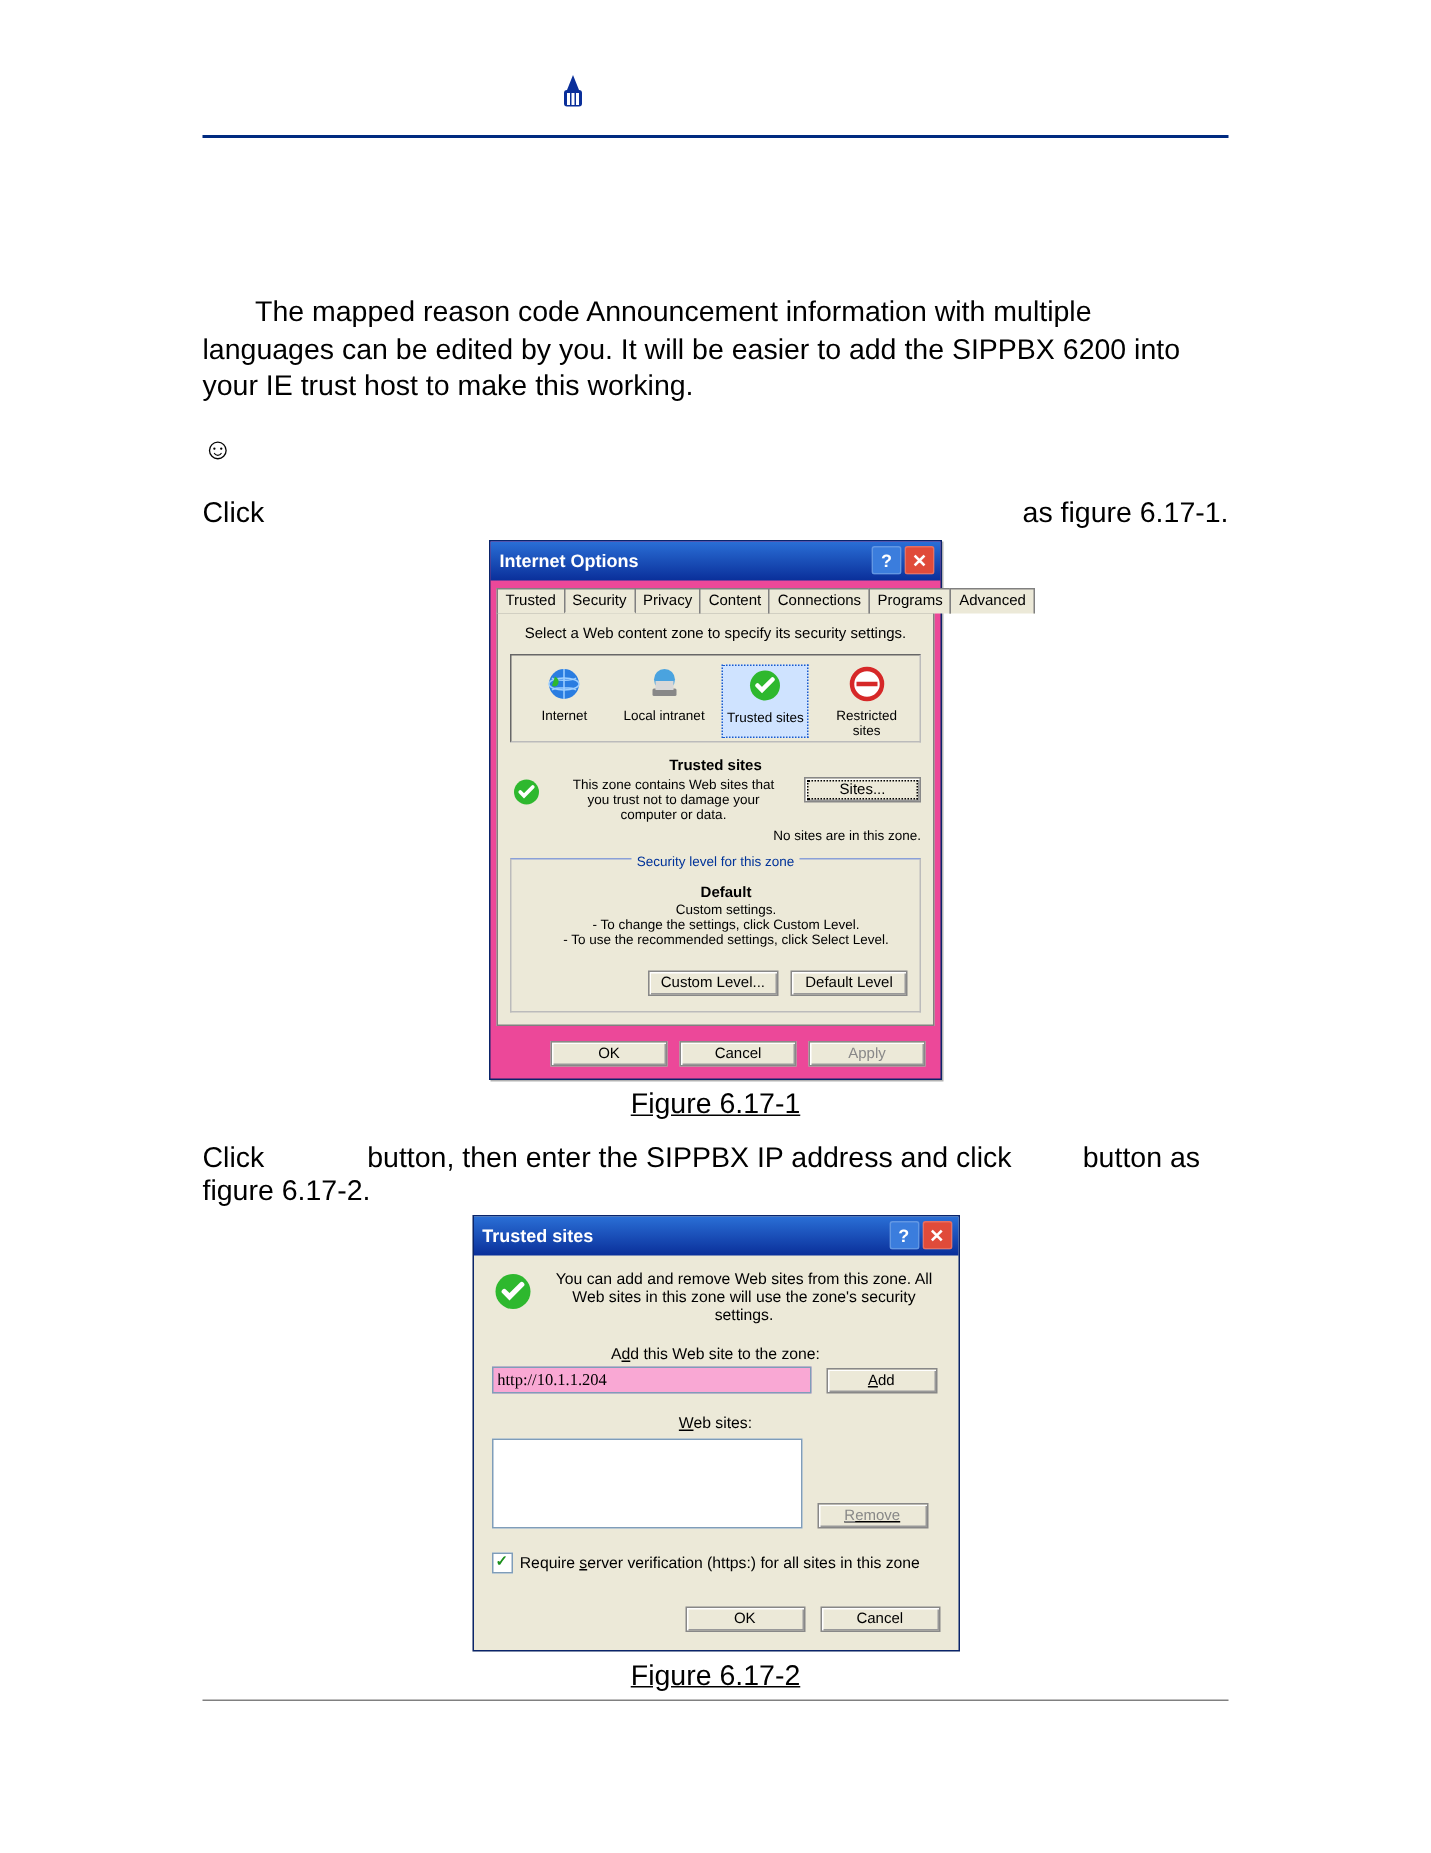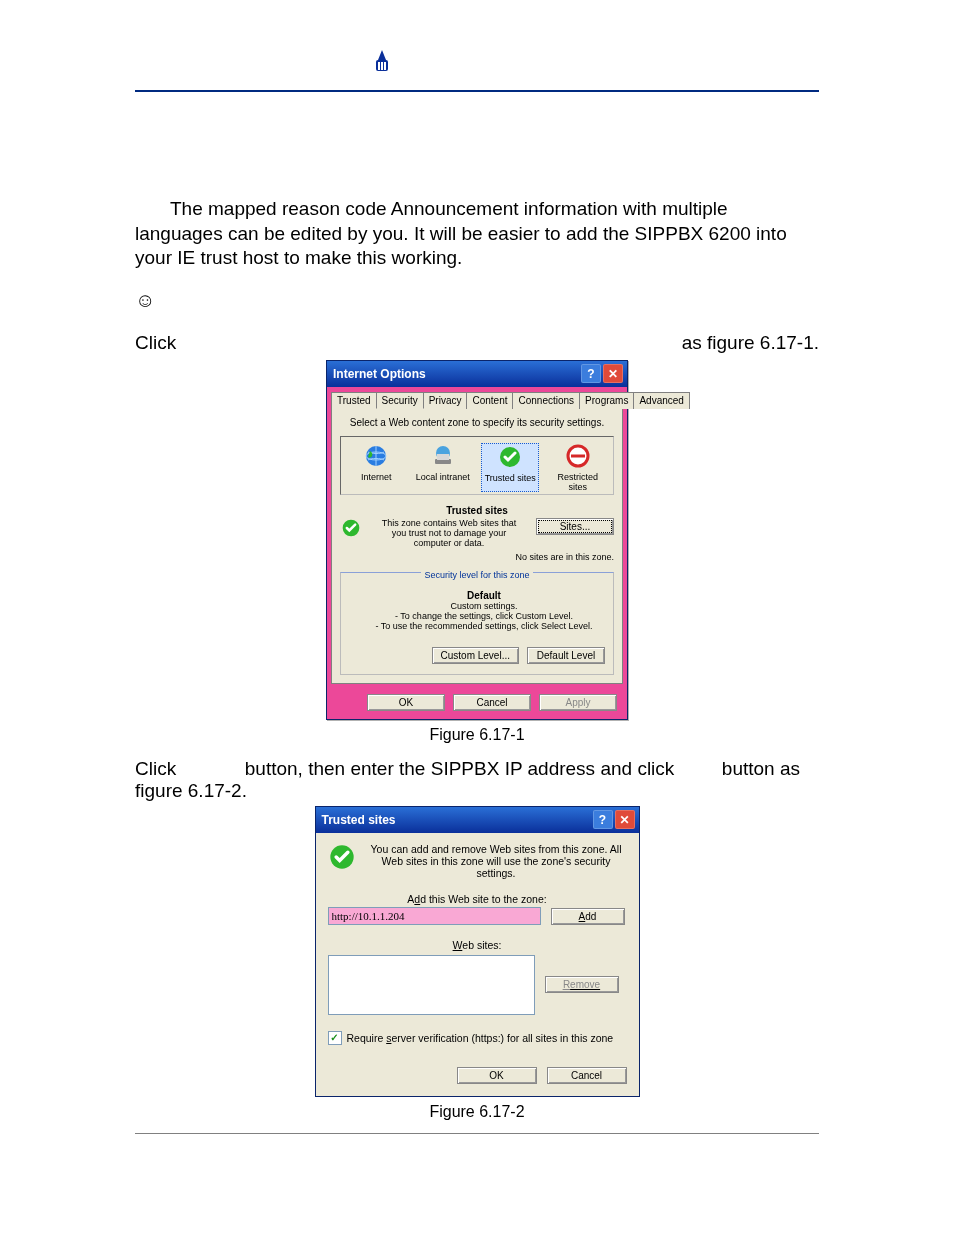--- a/index.html
+++ b/index.html
@@ -44,7 +44,7 @@
     margin-top: 20px;
   }
   .figure-block { text-align:center; margin-top: 6px; }
-  .figure-caption { font-size: 16px; margin-top: 6px; }
+  .figure-caption { font-size: 19px; margin-top: 6px; text-decoration: underline; }
 
   
   .io-dialog {

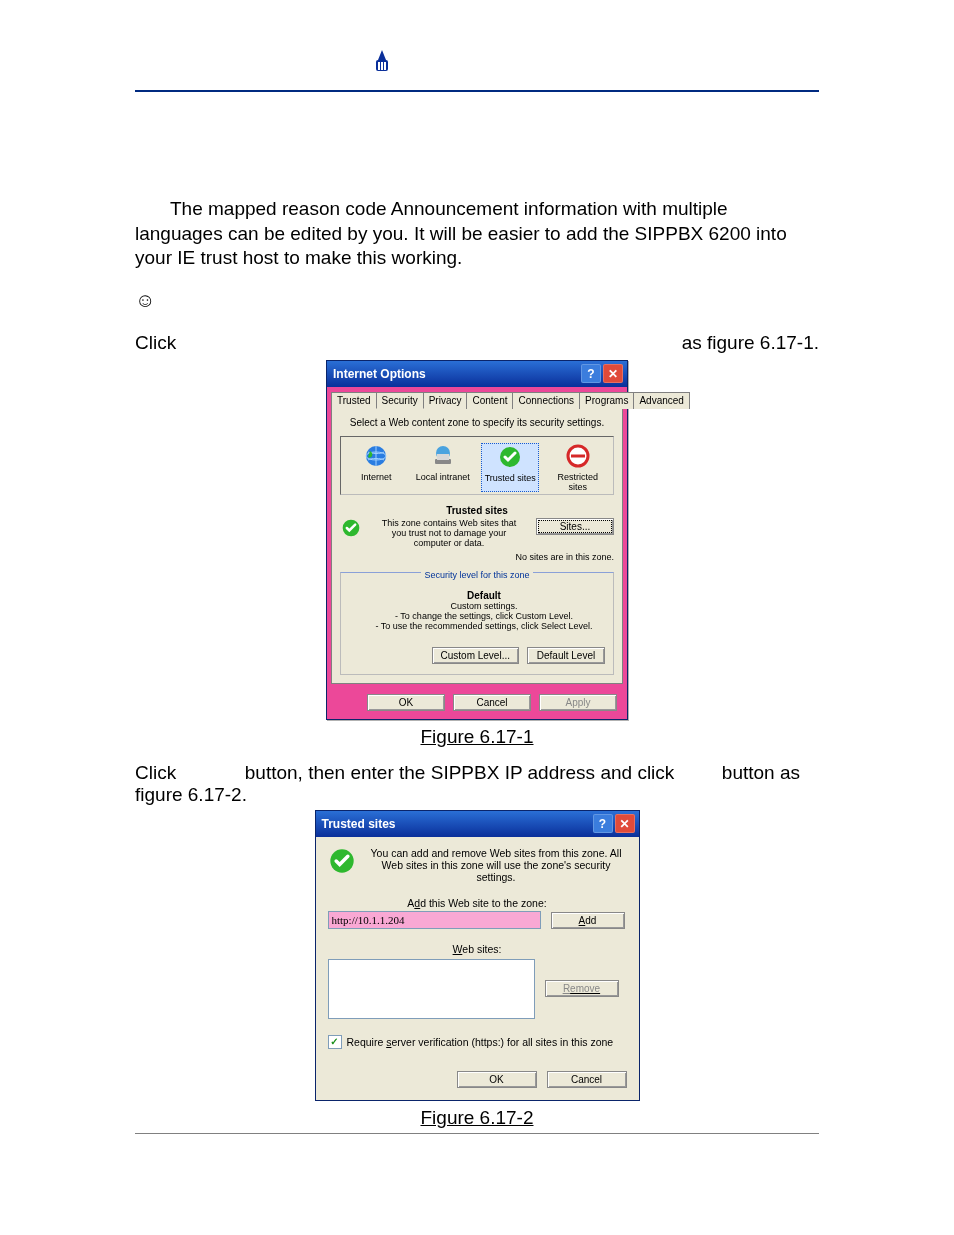--- a/index.html
+++ b/index.html
@@ -367,7 +367,7 @@
         <div class="label">
           <span class="underline">W</span><span>eb sites:</span>
         </div>
-        <div class="ts-row" style="align-items:center;text-decoration:underline;">
+        <div class="ts-row" style="align-items:flex-end;text-decoration:underline;">
           <div class="listbox"></div>
           <div class="btn disabled" style="min-width:56px;">
             <span class="underline">R</span><span>emove</span>

